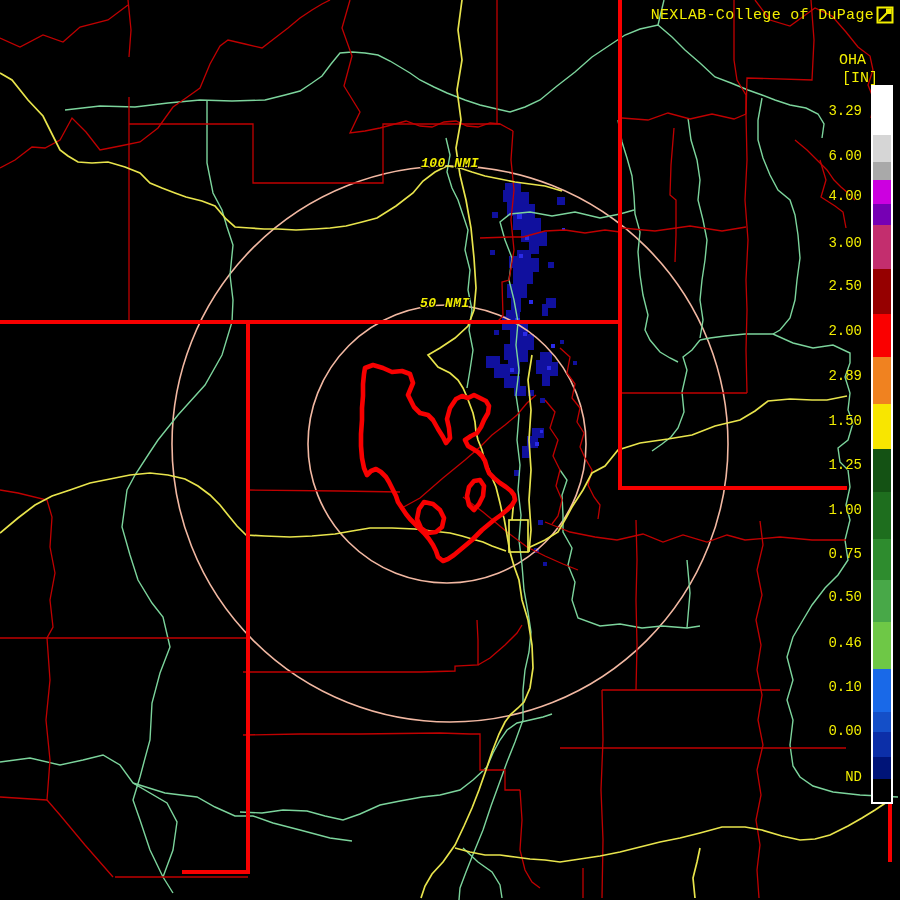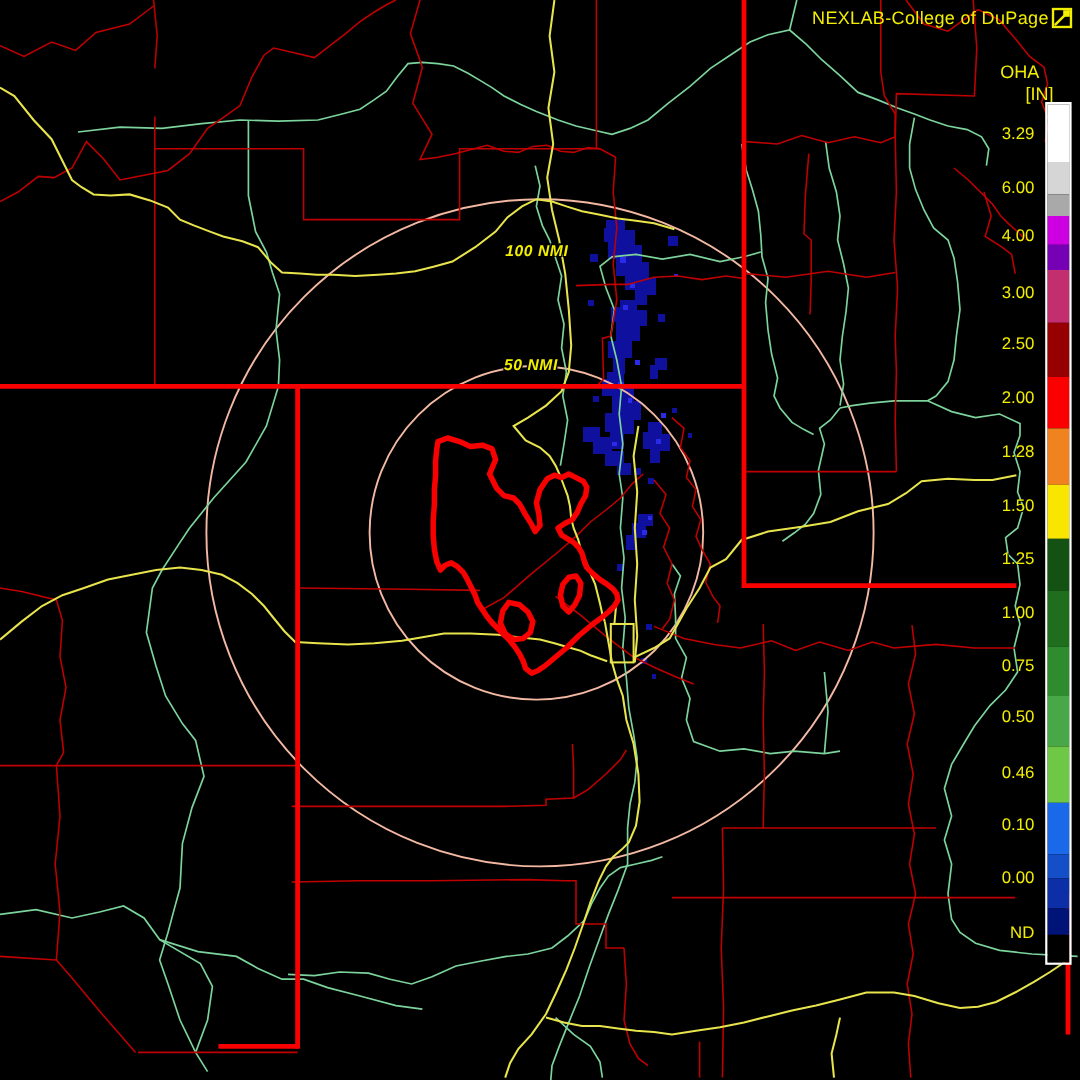--- a/index.html
+++ b/index.html
@@ -5,7 +5,7 @@
   html,body{margin:0;padding:0;background:#000;}
   #screen{
     position:relative;width:900px;height:900px;background:var(--background,#000);
-    overflow:hidden;font-family:Liberation Sans, sans-serif;
+    overflow:hidden;font-family:Liberation Mono, monospace;
   }
   #map{position:absolute;left:0;top:0;}
   .cty{fill:none;stroke:var(--county-line,#c00000);stroke-width:1.3px;}

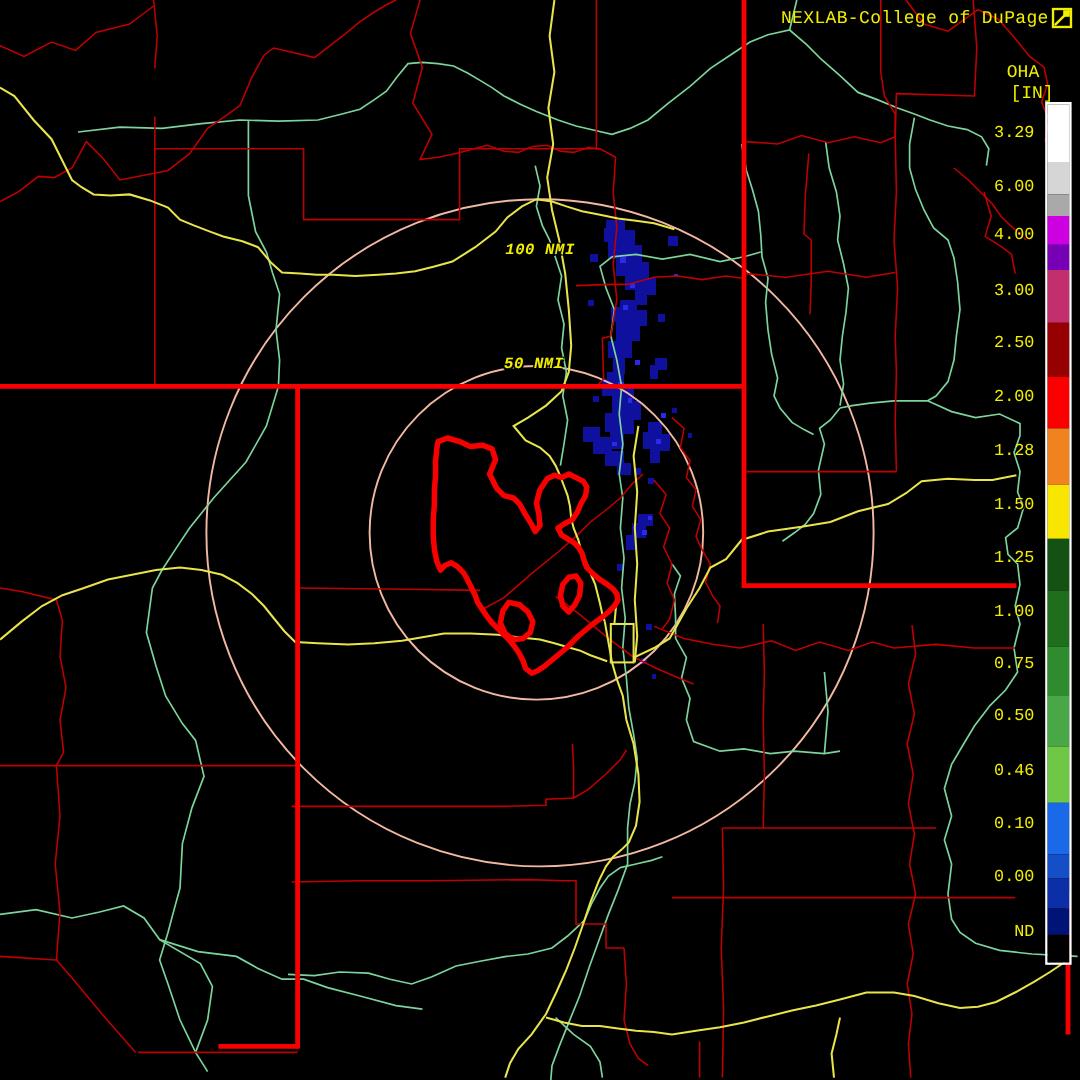--- a/index.html
+++ b/index.html
@@ -24,7 +24,7 @@
   .ringlab{position:absolute;color:var(--label-yellow,#f2ee00);font-size:13px;font-weight:bold;
     font-style:italic;letter-spacing:0.5px;white-space:nowrap;
     text-shadow:1px 1px 0 #000,-1px -1px 0 #000,1px -1px 0 #000,-1px 1px 0 #000;}
-  #ring-label-outer{left:421px;top:156px;margin-top:45px;}
+  #ring-label-outer{left:421px;top:156px;}
   #ring-label-inner{left:420px;top:296px;}
   #caption{position:absolute;left:208px;top:879px;color:var(--caption-white,#f0f0f0);
     font-size:15px;letter-spacing:2.4px;white-space:nowrap;}

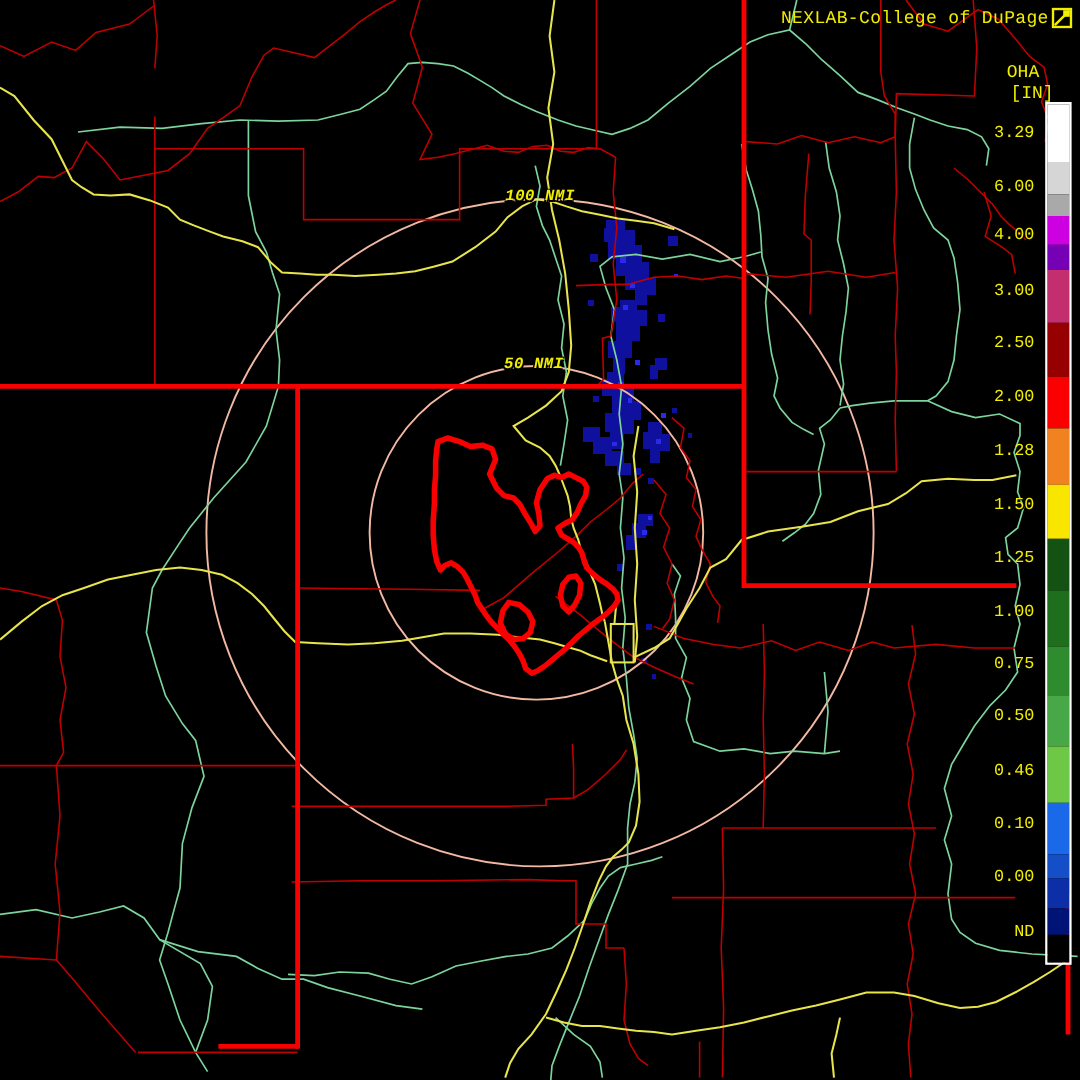--- a/index.html
+++ b/index.html
@@ -213,7 +213,7 @@
     <div class="cblab" style="top: 235px;">3.00</div>
     <div class="cblab" style="top: 278px;">2.50</div>
     <div class="cblab" style="top: 323px;">2.00</div>
-    <div class="cblab" style="top: 368px;">1.28</div>
+    <div class="cblab" style="top: 368px;">2.89</div>
     <div class="cblab" style="top: 413px; margin-left: 28px;">1.50</div>
     <div class="cblab" style="top: 457px;">1.25</div>
     <div class="cblab" style="top: 502px; text-align: right;">1.00</div>

